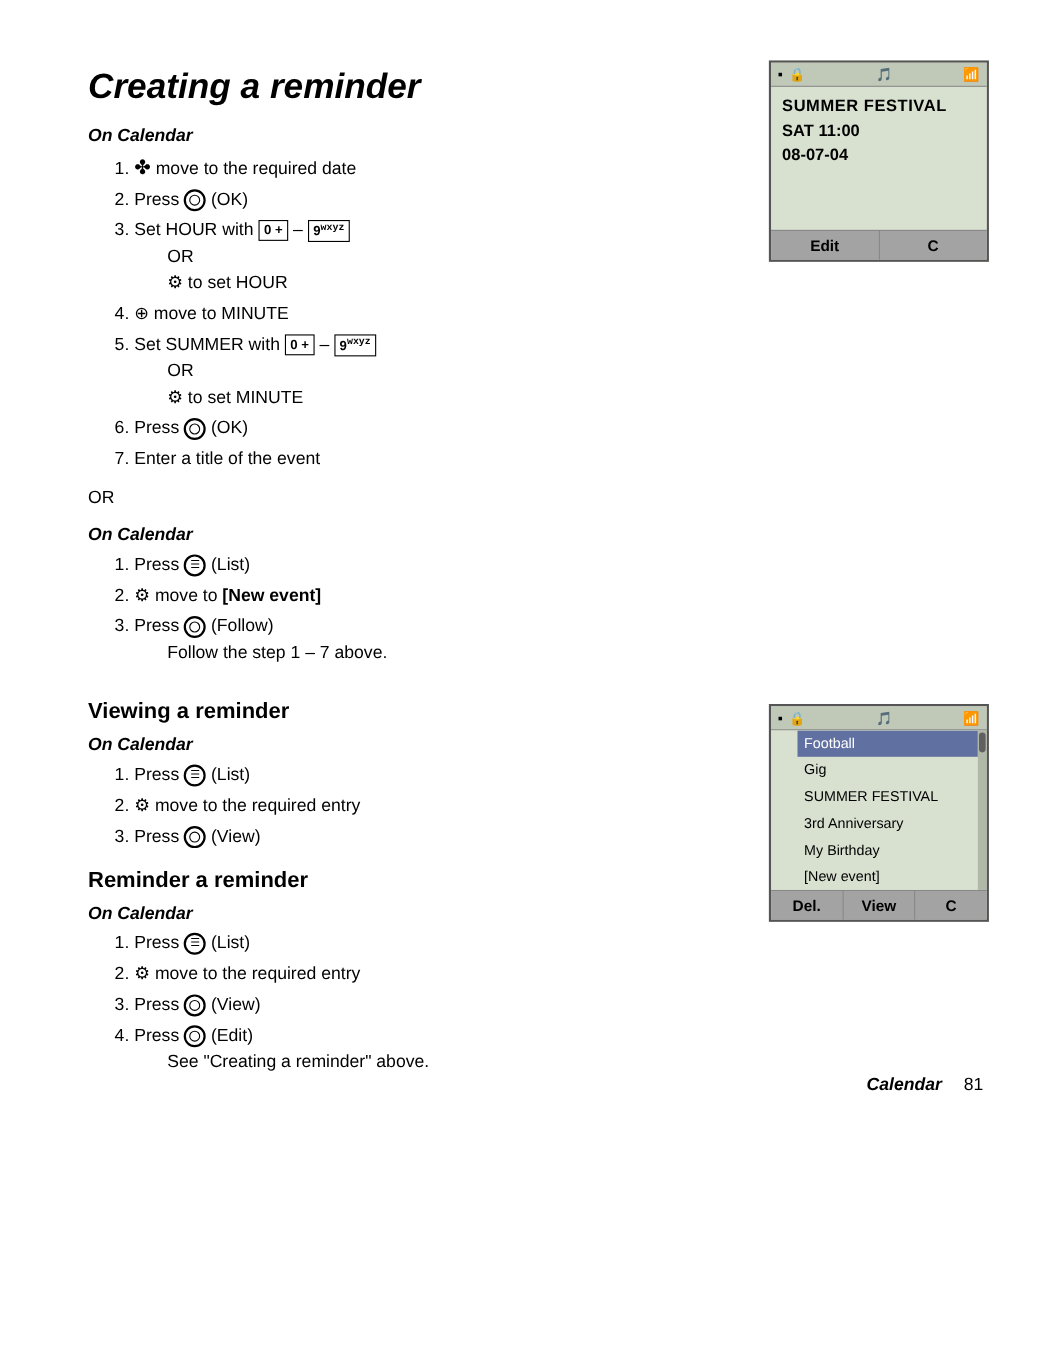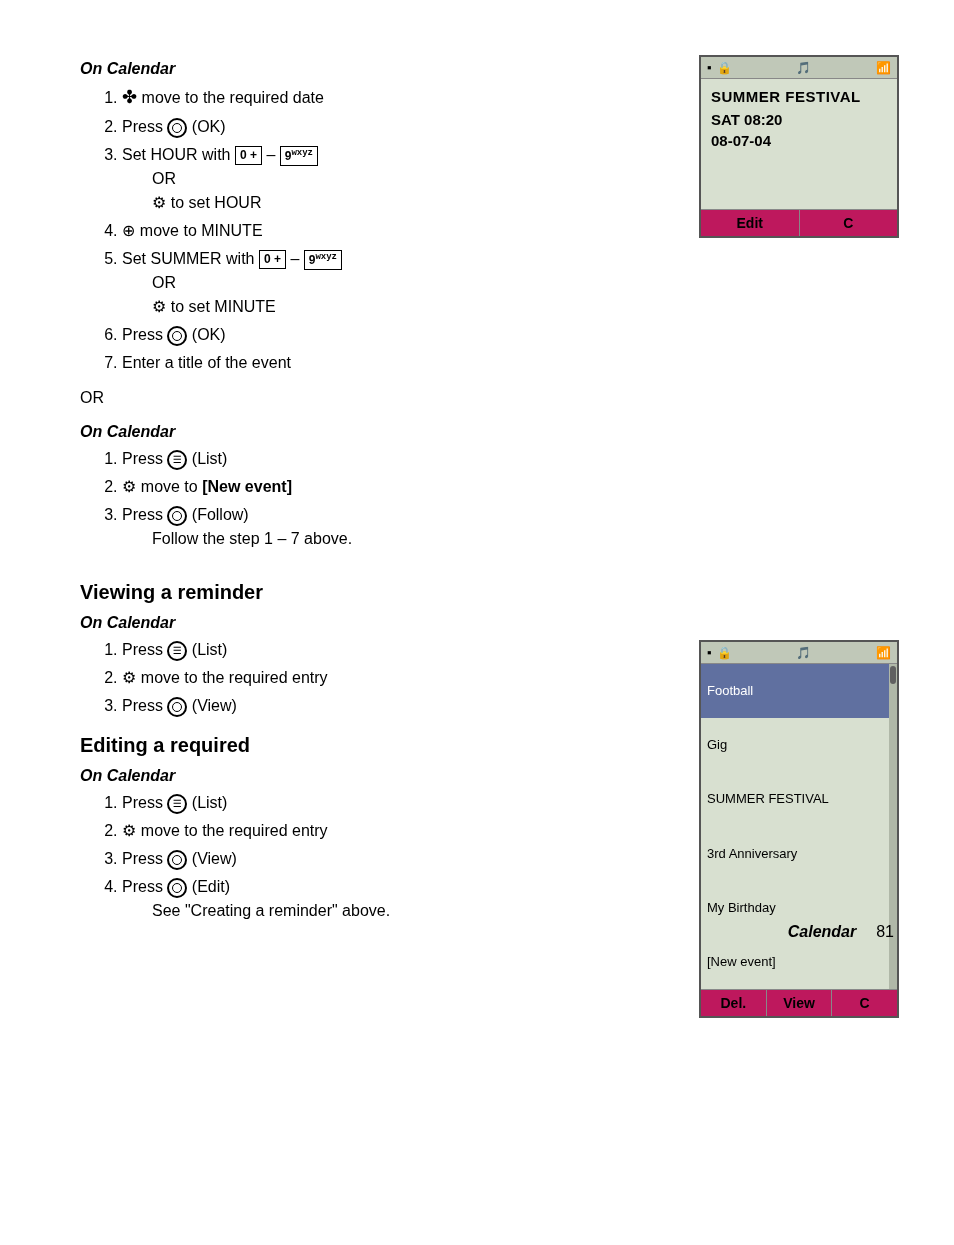--- a/index.html
+++ b/index.html
@@ -267,6 +267,7 @@
     </div>
   </div>
 
+  <h1 class="section-title">Creating a reminder</h1>
 
   <div class="on-calendar">
     On <strong>Calendar</strong>

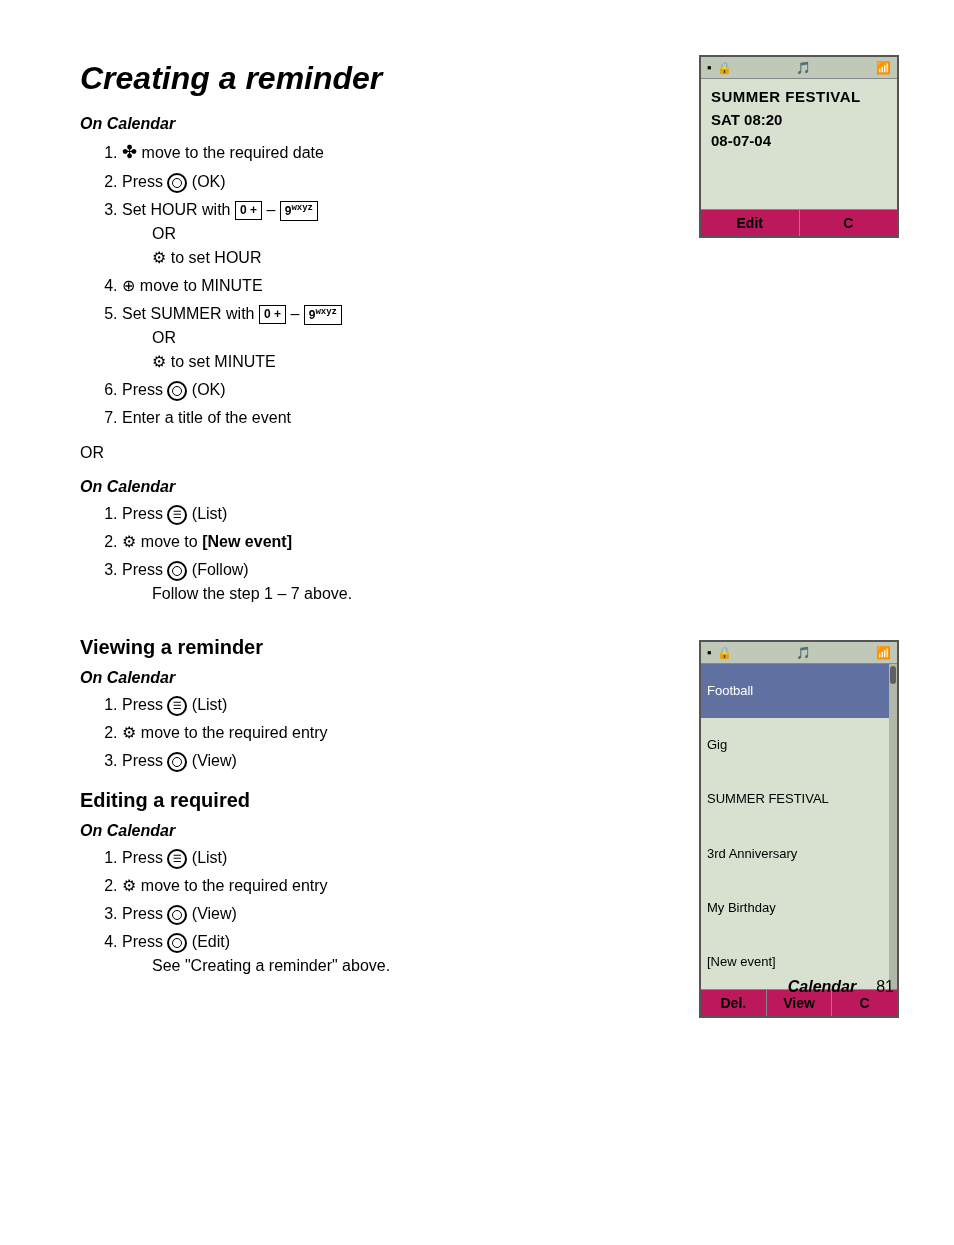--- a/index.html
+++ b/index.html
@@ -258,7 +258,7 @@
     </div>
     <div class="phone-body">
       <div class="phone-event-title">SUMMER FESTIVAL</div>
-      <div class="phone-event-date">SAT 08:20</div>
+      <div class="phone-event-date">SAT 11:00</div>
       <div class="phone-event-date">08-07-04</div>
     </div>
     <div class="phone-softkeys">

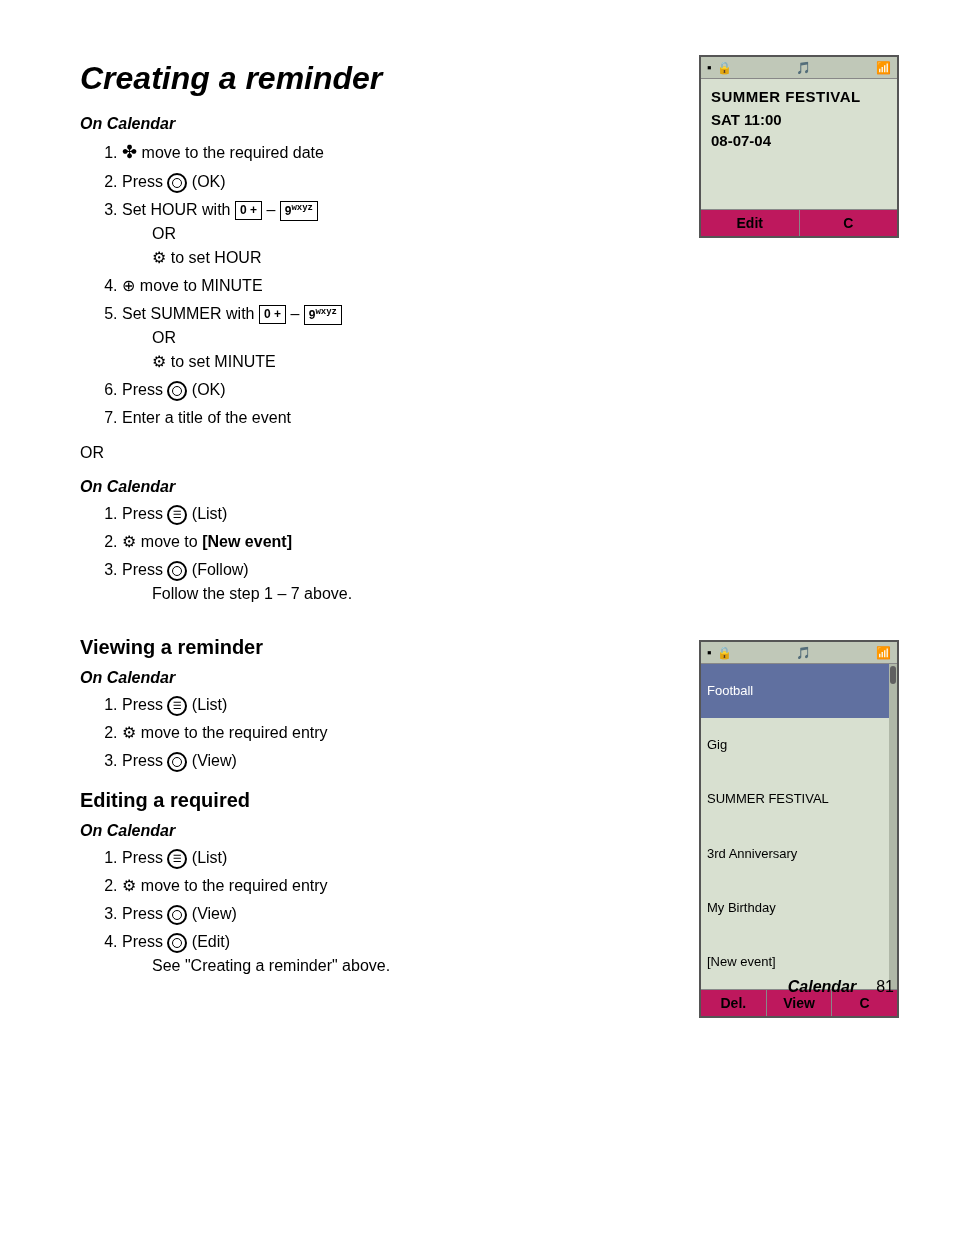--- a/index.html
+++ b/index.html
@@ -136,7 +136,7 @@
     .phone-softkeys {
       display: flex;
       border-top: 1px solid #888;
-      background: #be185d;
+      background: #a3a3a3;
     }
 
     .phone-softkey {

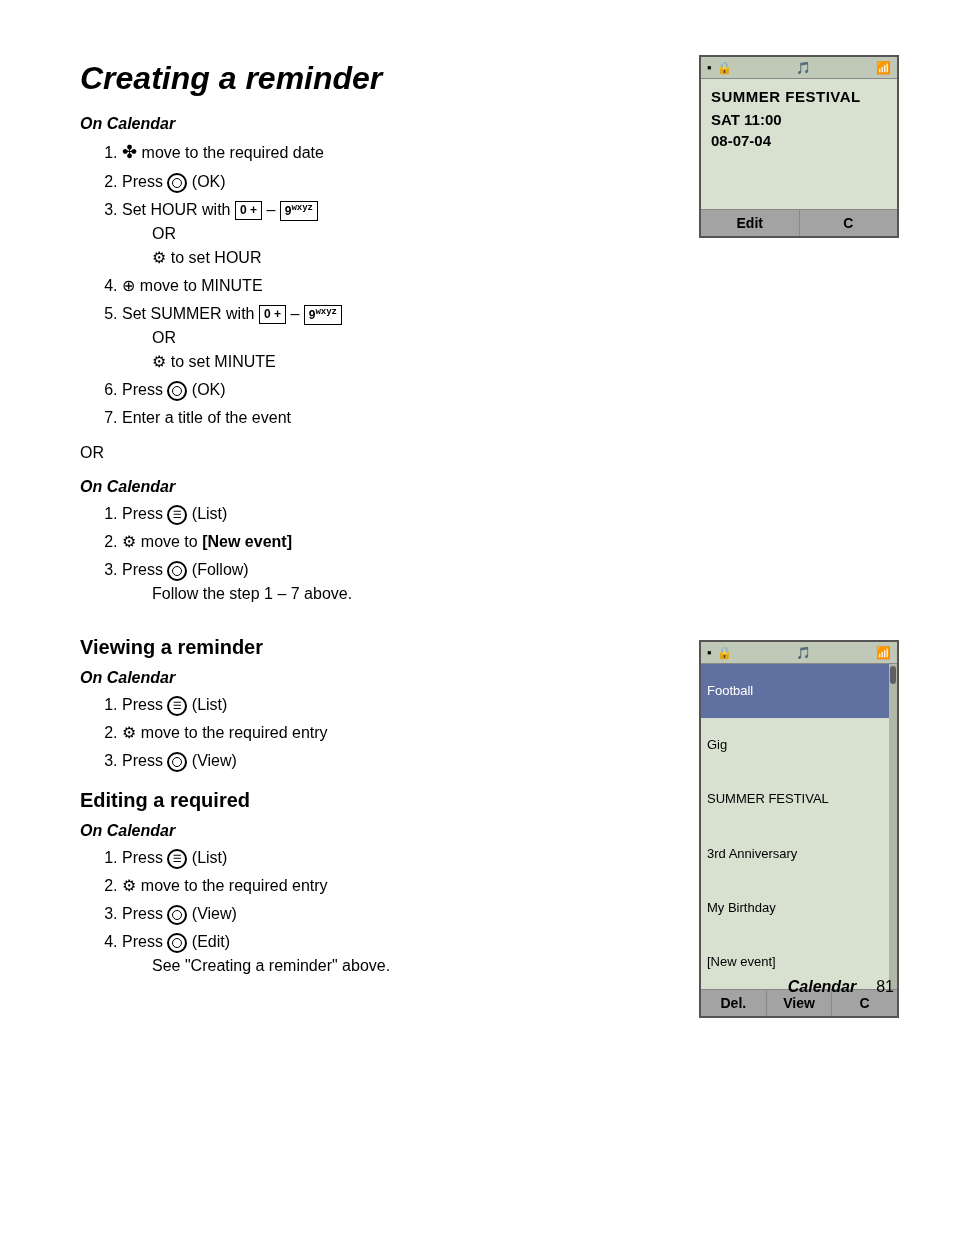--- a/index.html
+++ b/index.html
@@ -154,10 +154,11 @@
 
     
     .phone-list-item {
-      padding: 18px 6px;
+      padding: 3px 6px;
       font-size: 13px;
       color: #000;
       line-height: 1.4;
+      margin-left: 24px;
     }
 
     .phone-list-item.selected {

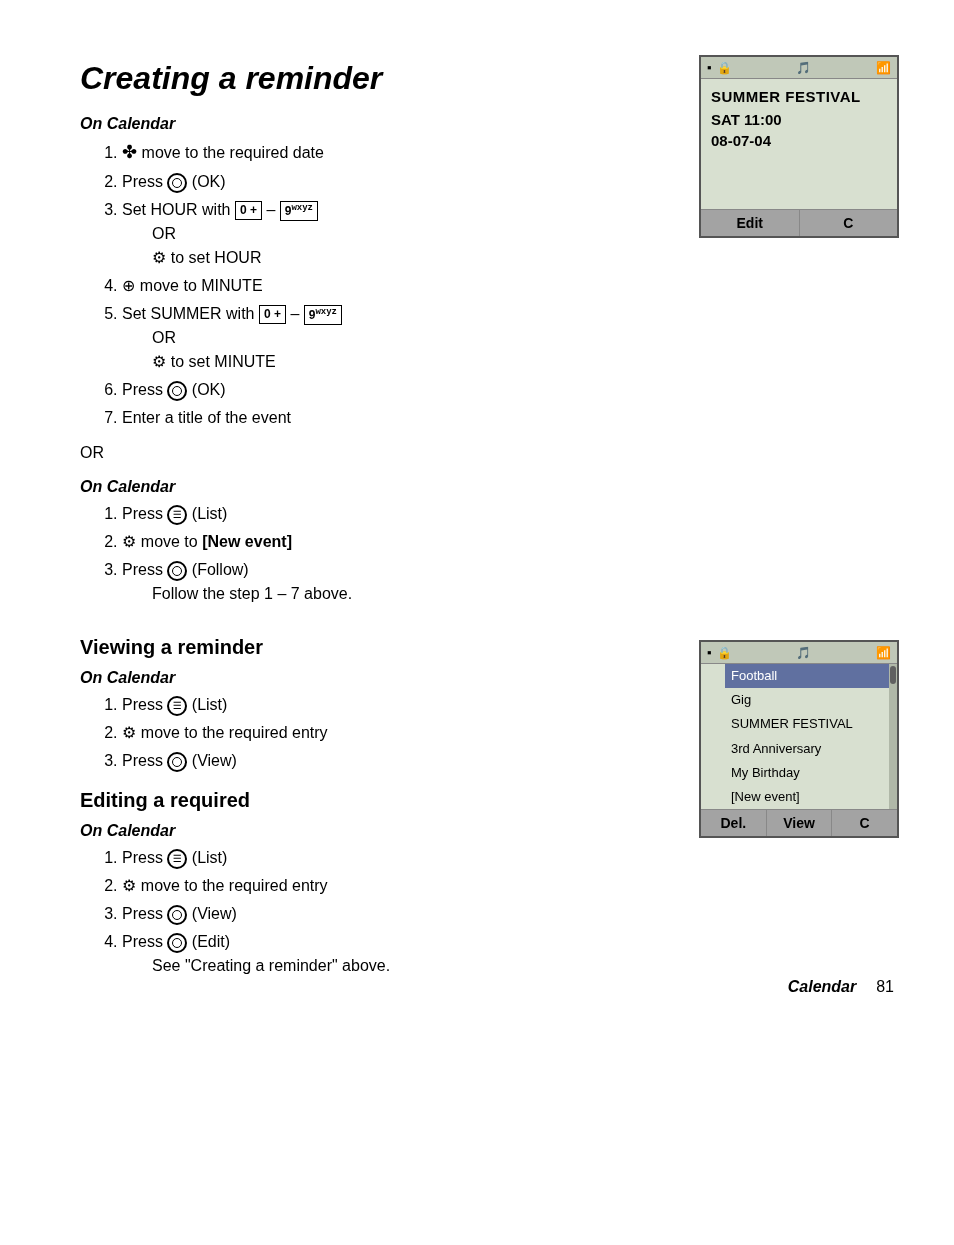--- a/index.html
+++ b/index.html
@@ -369,7 +369,7 @@
       </li>
     </ol>
 
-    <h2 class="sub-title section-gap-sm">Editing a required</h2>
+    <h2 class="sub-title section-gap-sm">Reminder a reminder</h2>
     <div class="on-calendar">
       On <strong>Calendar</strong>
     </div>

